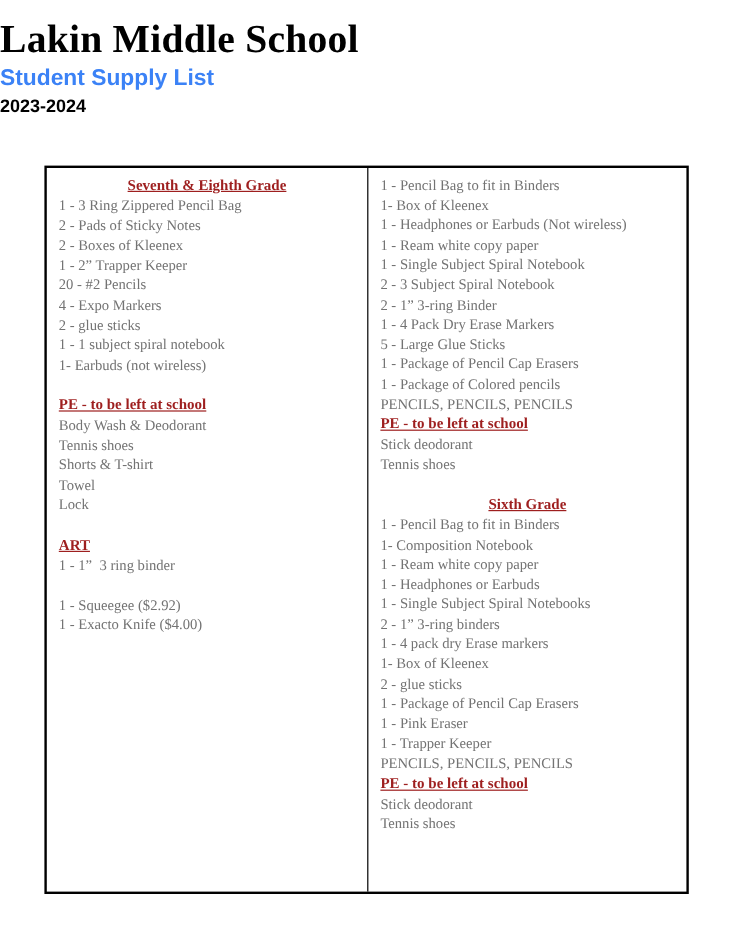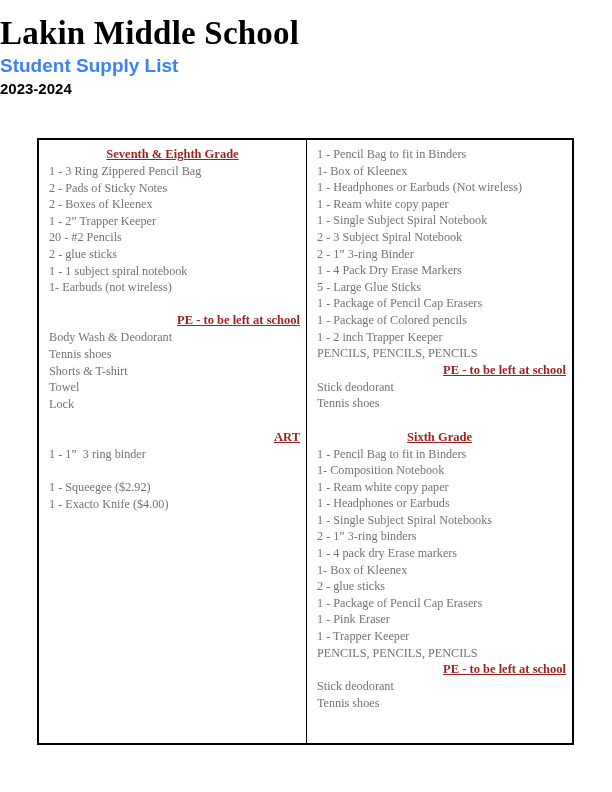--- a/index.html
+++ b/index.html
@@ -134,6 +134,7 @@
           <div class="item">2 - Boxes of Kleenex</div>
           <div class="item">1 - 2” Trapper Keeper</div>
           <div class="item">20 - #2 Pencils</div>
+          <div class="item">4 - Expo Markers</div>
           <div class="item">2 - glue sticks</div>
           <div class="item">1 - 1 subject spiral notebook</div>
           <div class="item">1- Earbuds (not wireless)</div>

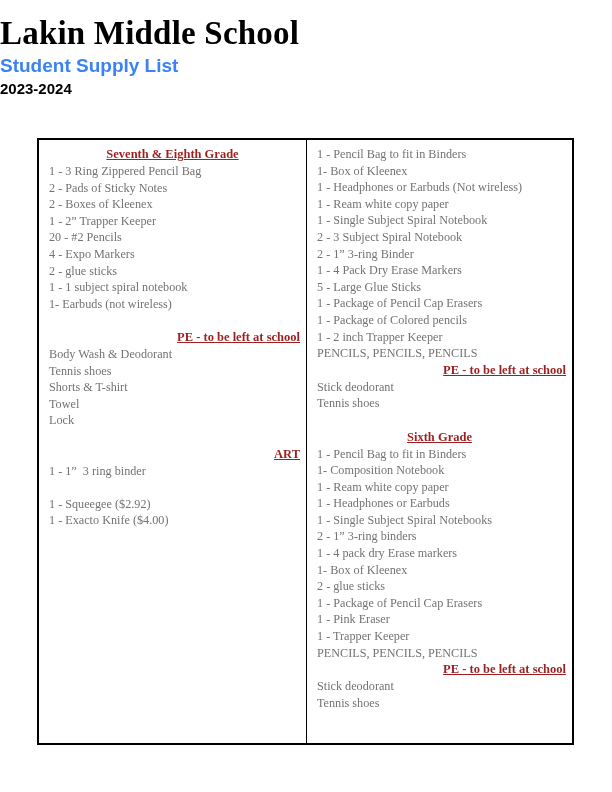--- a/index.html
+++ b/index.html
@@ -95,7 +95,7 @@
     text-align: center;
   }
   .sec-heading.left {
-    text-align: right;
+    text-align: left;
     padding-left: 4px;
   }
 

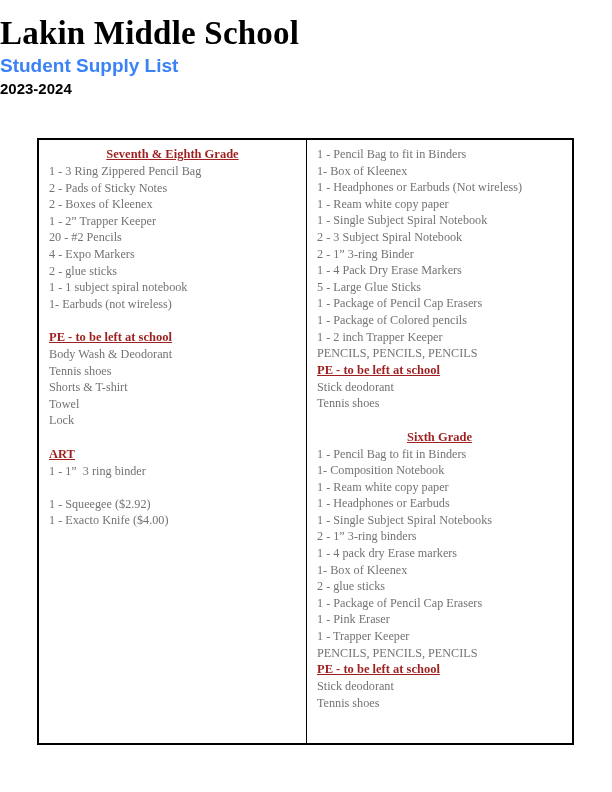--- a/index.html
+++ b/index.html
@@ -172,7 +172,6 @@
           <div class="item">5 - Large Glue Sticks</div>
           <div class="item">1 - Package of Pencil Cap Erasers</div>
           <div class="item">1 - Package of Colored pencils</div>
-          <div class="item">1 - 2 inch Trapper Keeper</div>
           <div class="item">PENCILS, PENCILS, PENCILS</div>
         </div>
         <div class="section">

